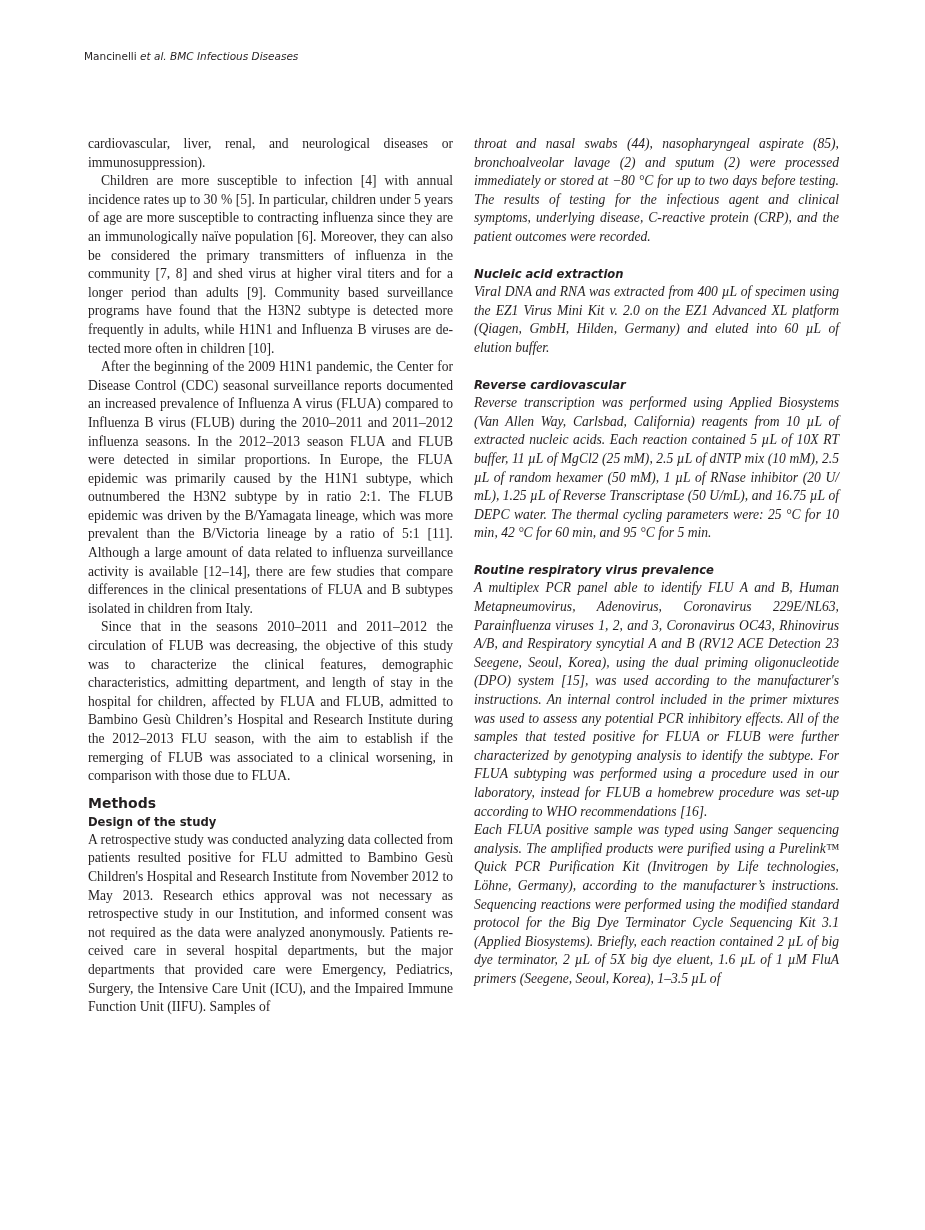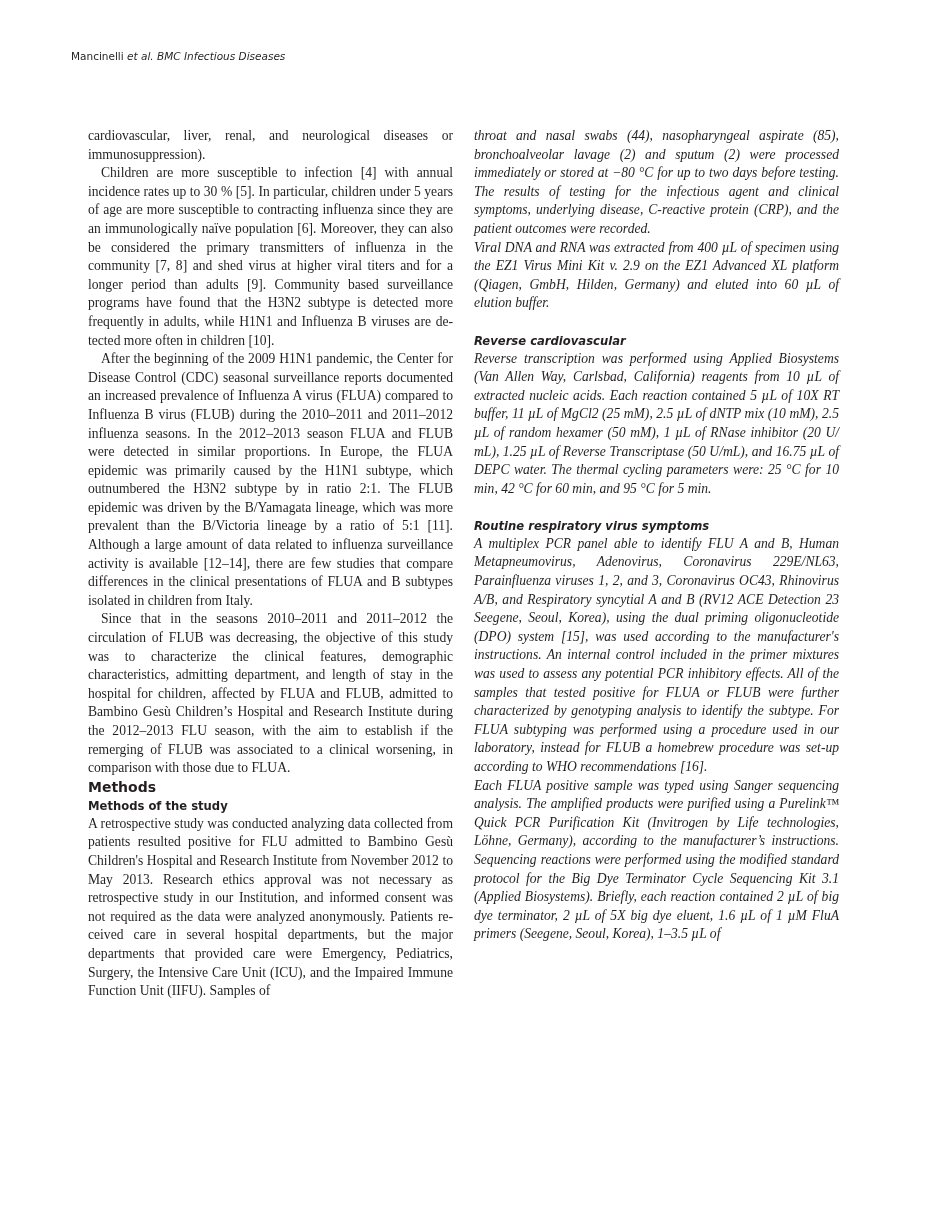--- a/index.html
+++ b/index.html
@@ -5,7 +5,7 @@
   html, body { margin: 0; padding: 0; background: #ffffff; }
   body { width: 925px; height: 1230px; position: relative; overflow: hidden; color: #231f20; }
   .running-head {
-    position: absolute; left: 71px; top: 50px;
+    position: absolute; left: 84px; top: 50px;
     font-family: "DejaVu Sans", sans-serif; font-size: 10.5px; color: #231f20;
   }
   .running-head i { font-style: italic; }

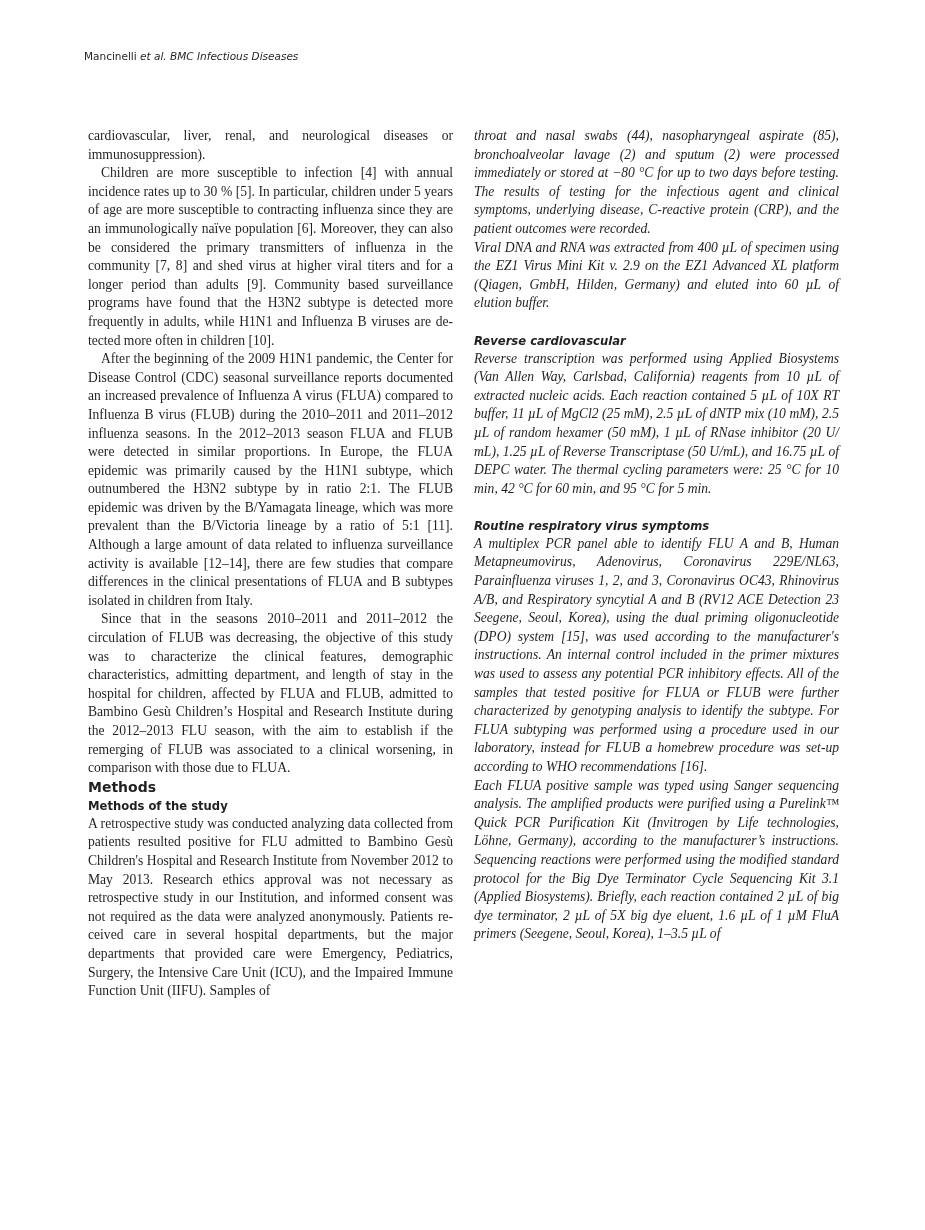--- a/index.html
+++ b/index.html
@@ -10,7 +10,7 @@
   }
   .running-head i { font-style: italic; }
   .col {
-    position: absolute; top: 127px; width: 365px;
+    position: absolute; top: 135px; width: 365px;
     font-family: "Liberation Serif", serif; font-size: 13.6px; line-height: 18.6px;
     text-align: justify; hyphens: manual;
   }

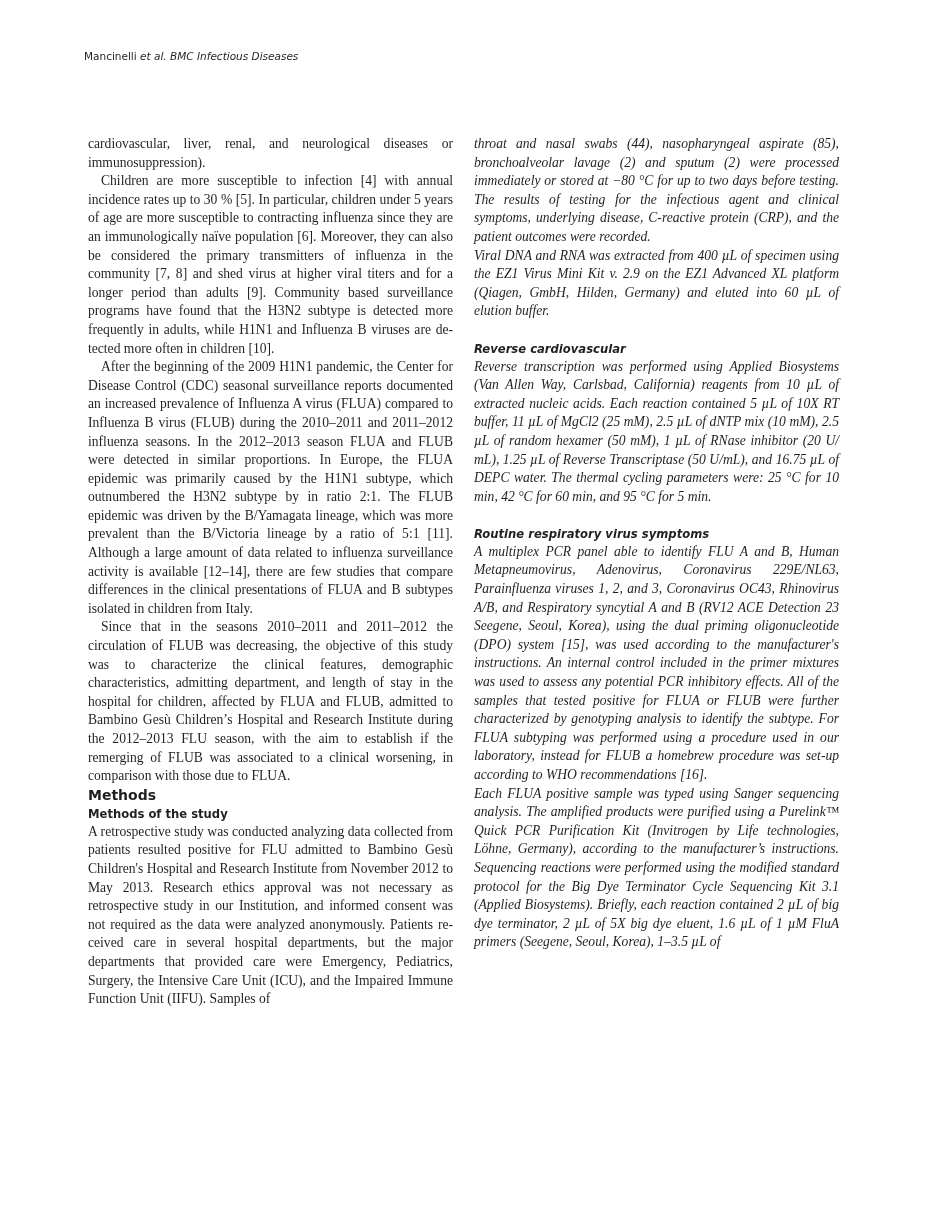--- a/index.html
+++ b/index.html
@@ -49,6 +49,7 @@
 
 <div class="col right">
   <p>throat and nasal swabs (44), nasopharyngeal aspirate (85), bronchoalveolar lavage (2) and sputum (2) were processed immediately or stored at −80 °C for up to two days before testing. The results of testing for the infec­tious agent and clinical symptoms, underlying disease, C-reactive protein (CRP), and the patient outcomes were recorded.</p>
+  <div class="h2 spaced">Nucleic acid extraction</div>
   <p>Viral DNA and RNA was extracted from 400 µL of spe­cimen using the EZ1 Virus Mini Kit v. 2.9 on the EZ1 Advanced XL platform (Qiagen, GmbH, Hilden, Germany) and eluted into 60 µL of elution buffer.</p>
   <div class="h2 spaced">Reverse cardiovascular</div>
   <p>Reverse transcription was performed using Applied Bio­systems (Van Allen Way, Carlsbad, California) reagents from 10 µL of extracted nucleic acids. Each reaction contained 5 µL of 10X RT buffer, 11 µL of MgCl2 (25 mM), 2.5 µL of dNTP mix (10 mM), 2.5 µL of ran­dom hexamer (50 mM), 1 µL of RNase inhibitor (20 U/ mL), 1.25 µL of Reverse Transcriptase (50 U/mL), and 16.75 µL of DEPC water. The thermal cycling parame­ters were: 25 °C for 10 min, 42 °C for 60 min, and 95 °C for 5 min.</p>

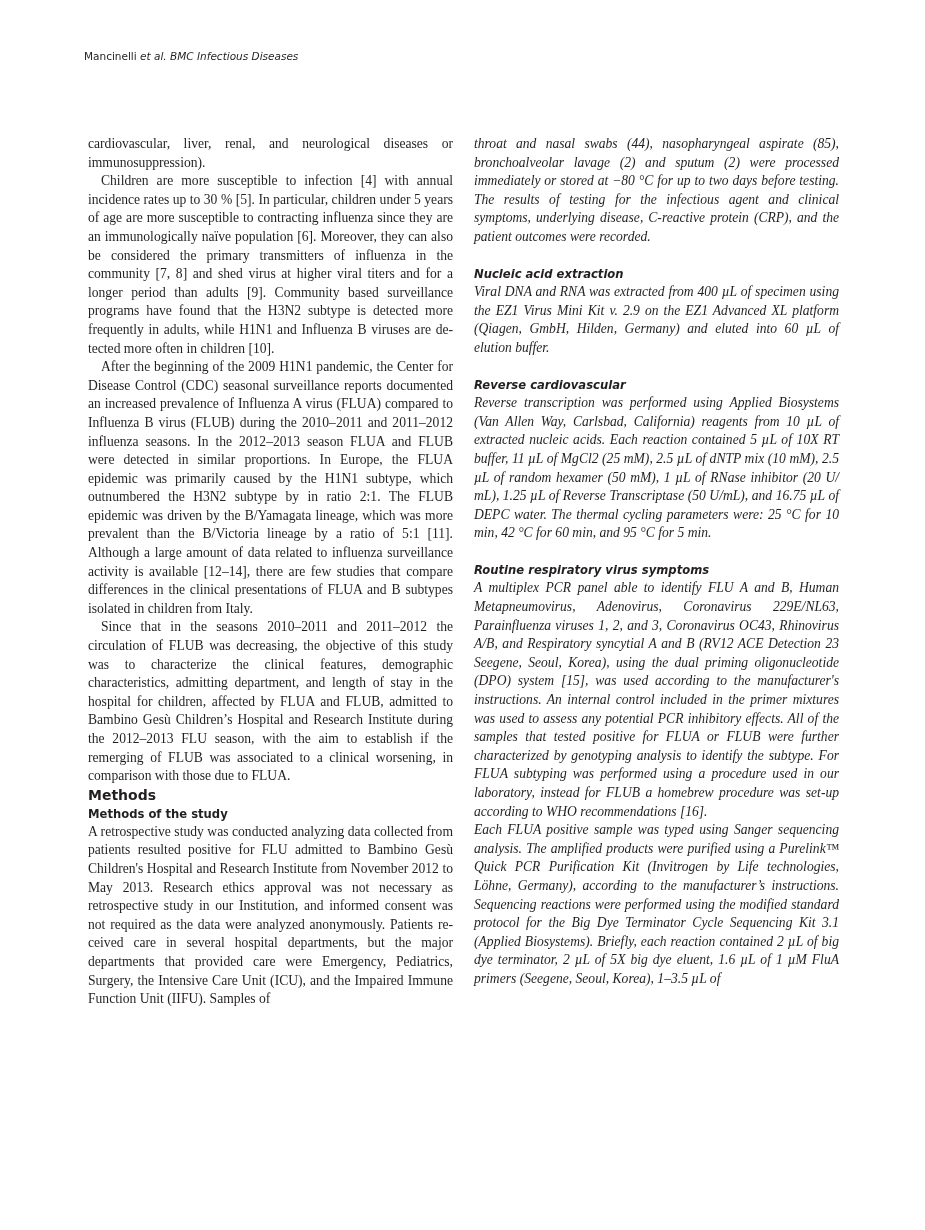--- a/index.html
+++ b/index.html
@@ -50,7 +50,7 @@
 <div class="col right">
   <p>throat and nasal swabs (44), nasopharyngeal aspirate (85), bronchoalveolar lavage (2) and sputum (2) were processed immediately or stored at −80 °C for up to two days before testing. The results of testing for the infec­tious agent and clinical symptoms, underlying disease, C-reactive protein (CRP), and the patient outcomes were recorded.</p>
   <div class="h2 spaced">Nucleic acid extraction</div>
-  <p>Viral DNA and RNA was extracted from 400 µL of spe­cimen using the EZ1 Virus Mini Kit v. 2.9 on the EZ1 Advanced XL platform (Qiagen, GmbH, Hilden, Germany) and eluted into 60 µL of elution buffer.</p>
+  <p>Viral DNA and RNA was extracted from 400 µL of spe­cimen using the EZ1 Virus Mini Kit v. 2.0 on the EZ1 Advanced XL platform (Qiagen, GmbH, Hilden, Germany) and eluted into 60 µL of elution buffer.</p>
   <div class="h2 spaced">Reverse cardiovascular</div>
   <p>Reverse transcription was performed using Applied Bio­systems (Van Allen Way, Carlsbad, California) reagents from 10 µL of extracted nucleic acids. Each reaction contained 5 µL of 10X RT buffer, 11 µL of MgCl2 (25 mM), 2.5 µL of dNTP mix (10 mM), 2.5 µL of ran­dom hexamer (50 mM), 1 µL of RNase inhibitor (20 U/ mL), 1.25 µL of Reverse Transcriptase (50 U/mL), and 16.75 µL of DEPC water. The thermal cycling parame­ters were: 25 °C for 10 min, 42 °C for 60 min, and 95 °C for 5 min.</p>
   <div class="h2 spaced">Routine respiratory virus symptoms</div>

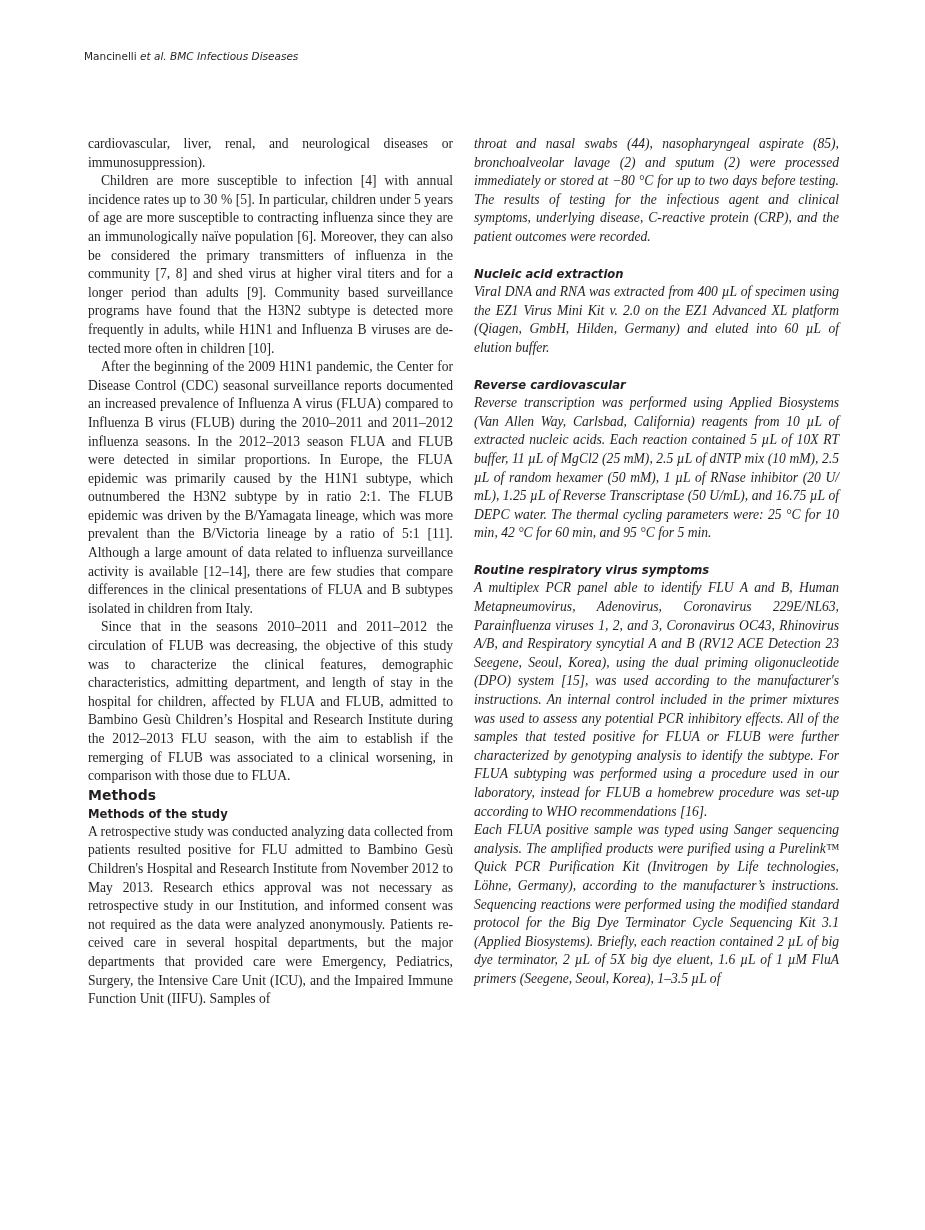--- a/index.html
+++ b/index.html
@@ -53,7 +53,7 @@
   <p>Viral DNA and RNA was extracted from 400 µL of spe­cimen using the EZ1 Virus Mini Kit v. 2.0 on the EZ1 Advanced XL platform (Qiagen, GmbH, Hilden, Germany) and eluted into 60 µL of elution buffer.</p>
   <div class="h2 spaced">Reverse cardiovascular</div>
   <p>Reverse transcription was performed using Applied Bio­systems (Van Allen Way, Carlsbad, California) reagents from 10 µL of extracted nucleic acids. Each reaction contained 5 µL of 10X RT buffer, 11 µL of MgCl2 (25 mM), 2.5 µL of dNTP mix (10 mM), 2.5 µL of ran­dom hexamer (50 mM), 1 µL of RNase inhibitor (20 U/ mL), 1.25 µL of Reverse Transcriptase (50 U/mL), and 16.75 µL of DEPC water. The thermal cycling parame­ters were: 25 °C for 10 min, 42 °C for 60 min, and 95 °C for 5 min.</p>
-  <div class="h2 spaced">Routine respiratory virus symptoms</div>
+  <div class="h2 spaced">Routine respiratory virus prevalence</div>
   <p>A multiplex PCR panel able to identify FLU A and B, Human Metapneumovirus, Adenovirus, Coronavirus 229E/NL63, Parainfluenza viruses 1, 2, and 3, Corona­virus OC43, Rhinovirus A/B, and Respiratory syncytial A and B (RV12 ACE Detection 23 Seegene, Seoul, Korea), using the dual priming oligonucleotide (DPO) system [15], was used according to the manufacturer's instruc­tions. An internal control included in the primer mix­tures was used to assess any potential PCR inhibitory effects. All of the samples that tested positive for FLUA or FLUB were further characterized by genotyping ana­lysis to identify the subtype. For FLUA subtyping was performed using a procedure used in our laboratory, in­stead for FLUB a homebrew procedure was set-up ac­cording to WHO recommendations [16].</p>
   <p>Each FLUA positive sample was typed using Sanger se­quencing analysis. The amplified products were purified using a Purelink™ Quick PCR Purification Kit (Invitrogen by Life technologies, Löhne, Germany), according to the manufacturer’s instructions. Sequencing reactions were performed using the modified standard protocol for the Big Dye Terminator Cycle Sequencing Kit 3.1 (Applied Biosystems). Briefly, each reaction contained 2 µL of big dye terminator, 2 µL of 5X big dye eluent, 1.6 µL of 1 µM FluA primers (Seegene, Seoul, Korea), 1–3.5 µL of</p>
 </div>

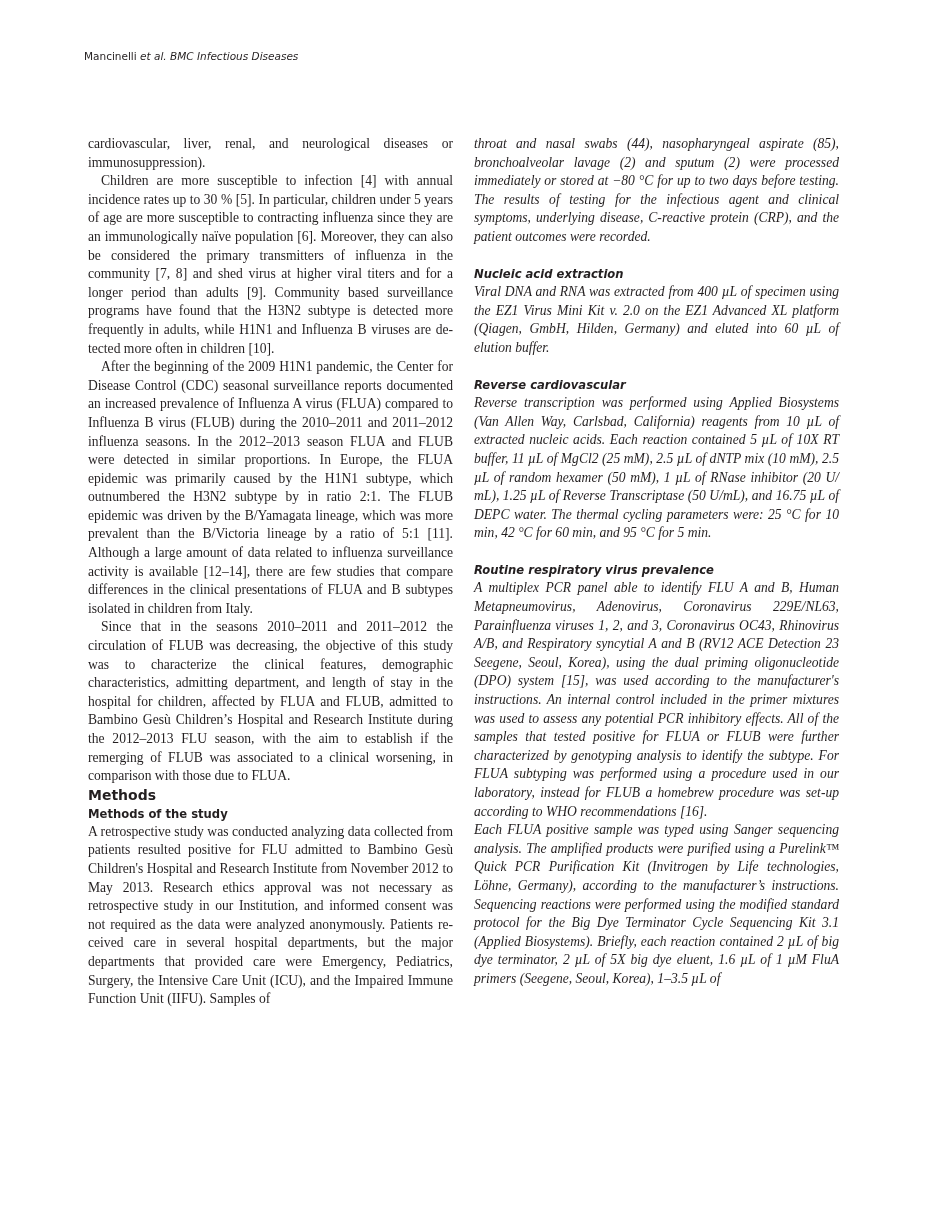--- a/index.html
+++ b/index.html
@@ -20,7 +20,7 @@
   .col p.indent { text-indent: 13px; }
   .h1 {
     font-family: "DejaVu Sans", sans-serif; font-weight: bold; font-size: 14px;
-    line-height: 18px; margin: 0 0 1px 0;
+    line-height: 18px; margin: 8px 0 1px 0;
   }
   .h2 {
     font-family: "DejaVu Sans", sans-serif; font-weight: bold; font-size: 11.6px;

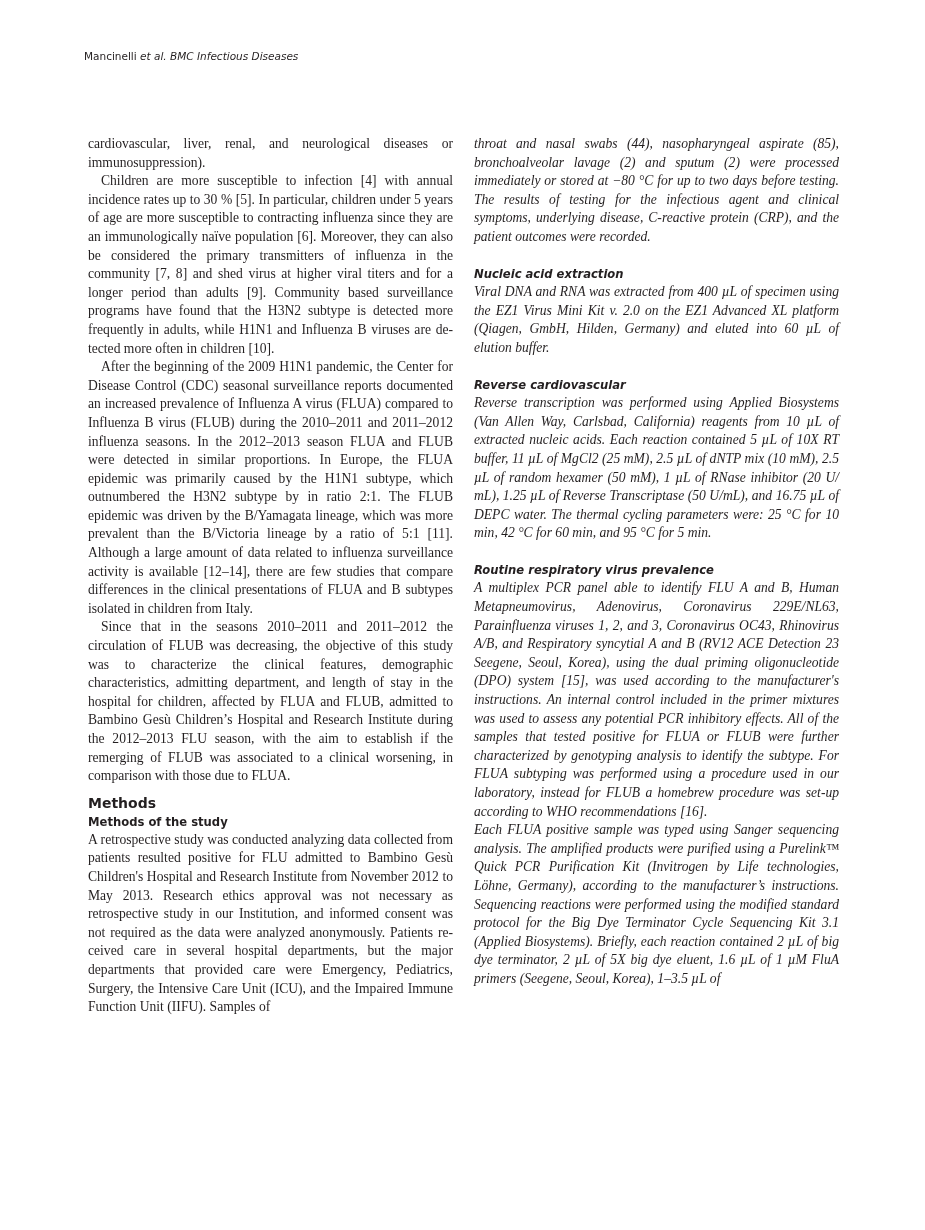--- a/index.html
+++ b/index.html
@@ -43,7 +43,7 @@
   <p class="indent">After the beginning of the 2009 H1N1 pandemic, the Center for Disease Control (CDC) seasonal surveillance reports documented an increased prevalence of Influ­enza A virus (FLUA) compared to Influenza B virus (FLUB) during the 2010–2011 and 2011–2012 influenza seasons. In the 2012–2013 season FLUA and FLUB were detected in similar proportions. In Europe, the FLUA epidemic was primarily caused by the H1N1 subtype, which outnumbered the H3N2 subtype by in ratio 2:1. The FLUB epidemic was driven by the B/Yamagata lineage, which was more prevalent than the B/Victoria lineage by a ratio of 5:1 [11]. Although a large amount of data related to influenza surveillance activity is avail­able [12–14], there are few studies that compare differ­ences in the clinical presentations of FLUA and B subtypes isolated in children from Italy.</p>
   <p class="indent">Since that in the seasons 2010–2011 and 2011–2012 the circulation of FLUB was decreasing, the objective of this study was to characterize the clinical features, demographic characteristics, admitting department, and length of stay in the hospital for children, affected by FLUA and FLUB, admitted to Bambino Gesù Children’s Hospital and Research Institute during the 2012–2013 FLU season, with the aim to establish if the remerging of FLUB was associated to a clinical worsening, in compari­son with those due to FLUA.</p>
   <div class="h1">Methods</div>
-  <div class="h2">Methods of the study</div>
+  <div class="h2">Design of the study</div>
   <p>A retrospective study was conducted analyzing data col­lected from patients resulted positive for FLU admitted to Bambino Gesù Children's Hospital and Research In­stitute from November 2012 to May 2013. Research eth­ics approval was not necessary as retrospective study in our Institution, and informed consent was not required as the data were analyzed anonymously. Patients re­ceived care in several hospital departments, but the major departments that provided care were Emergency, Pediatrics, Surgery, the Intensive Care Unit (ICU), and the Impaired Immune Function Unit (IIFU). Samples of</p>
 </div>
 

